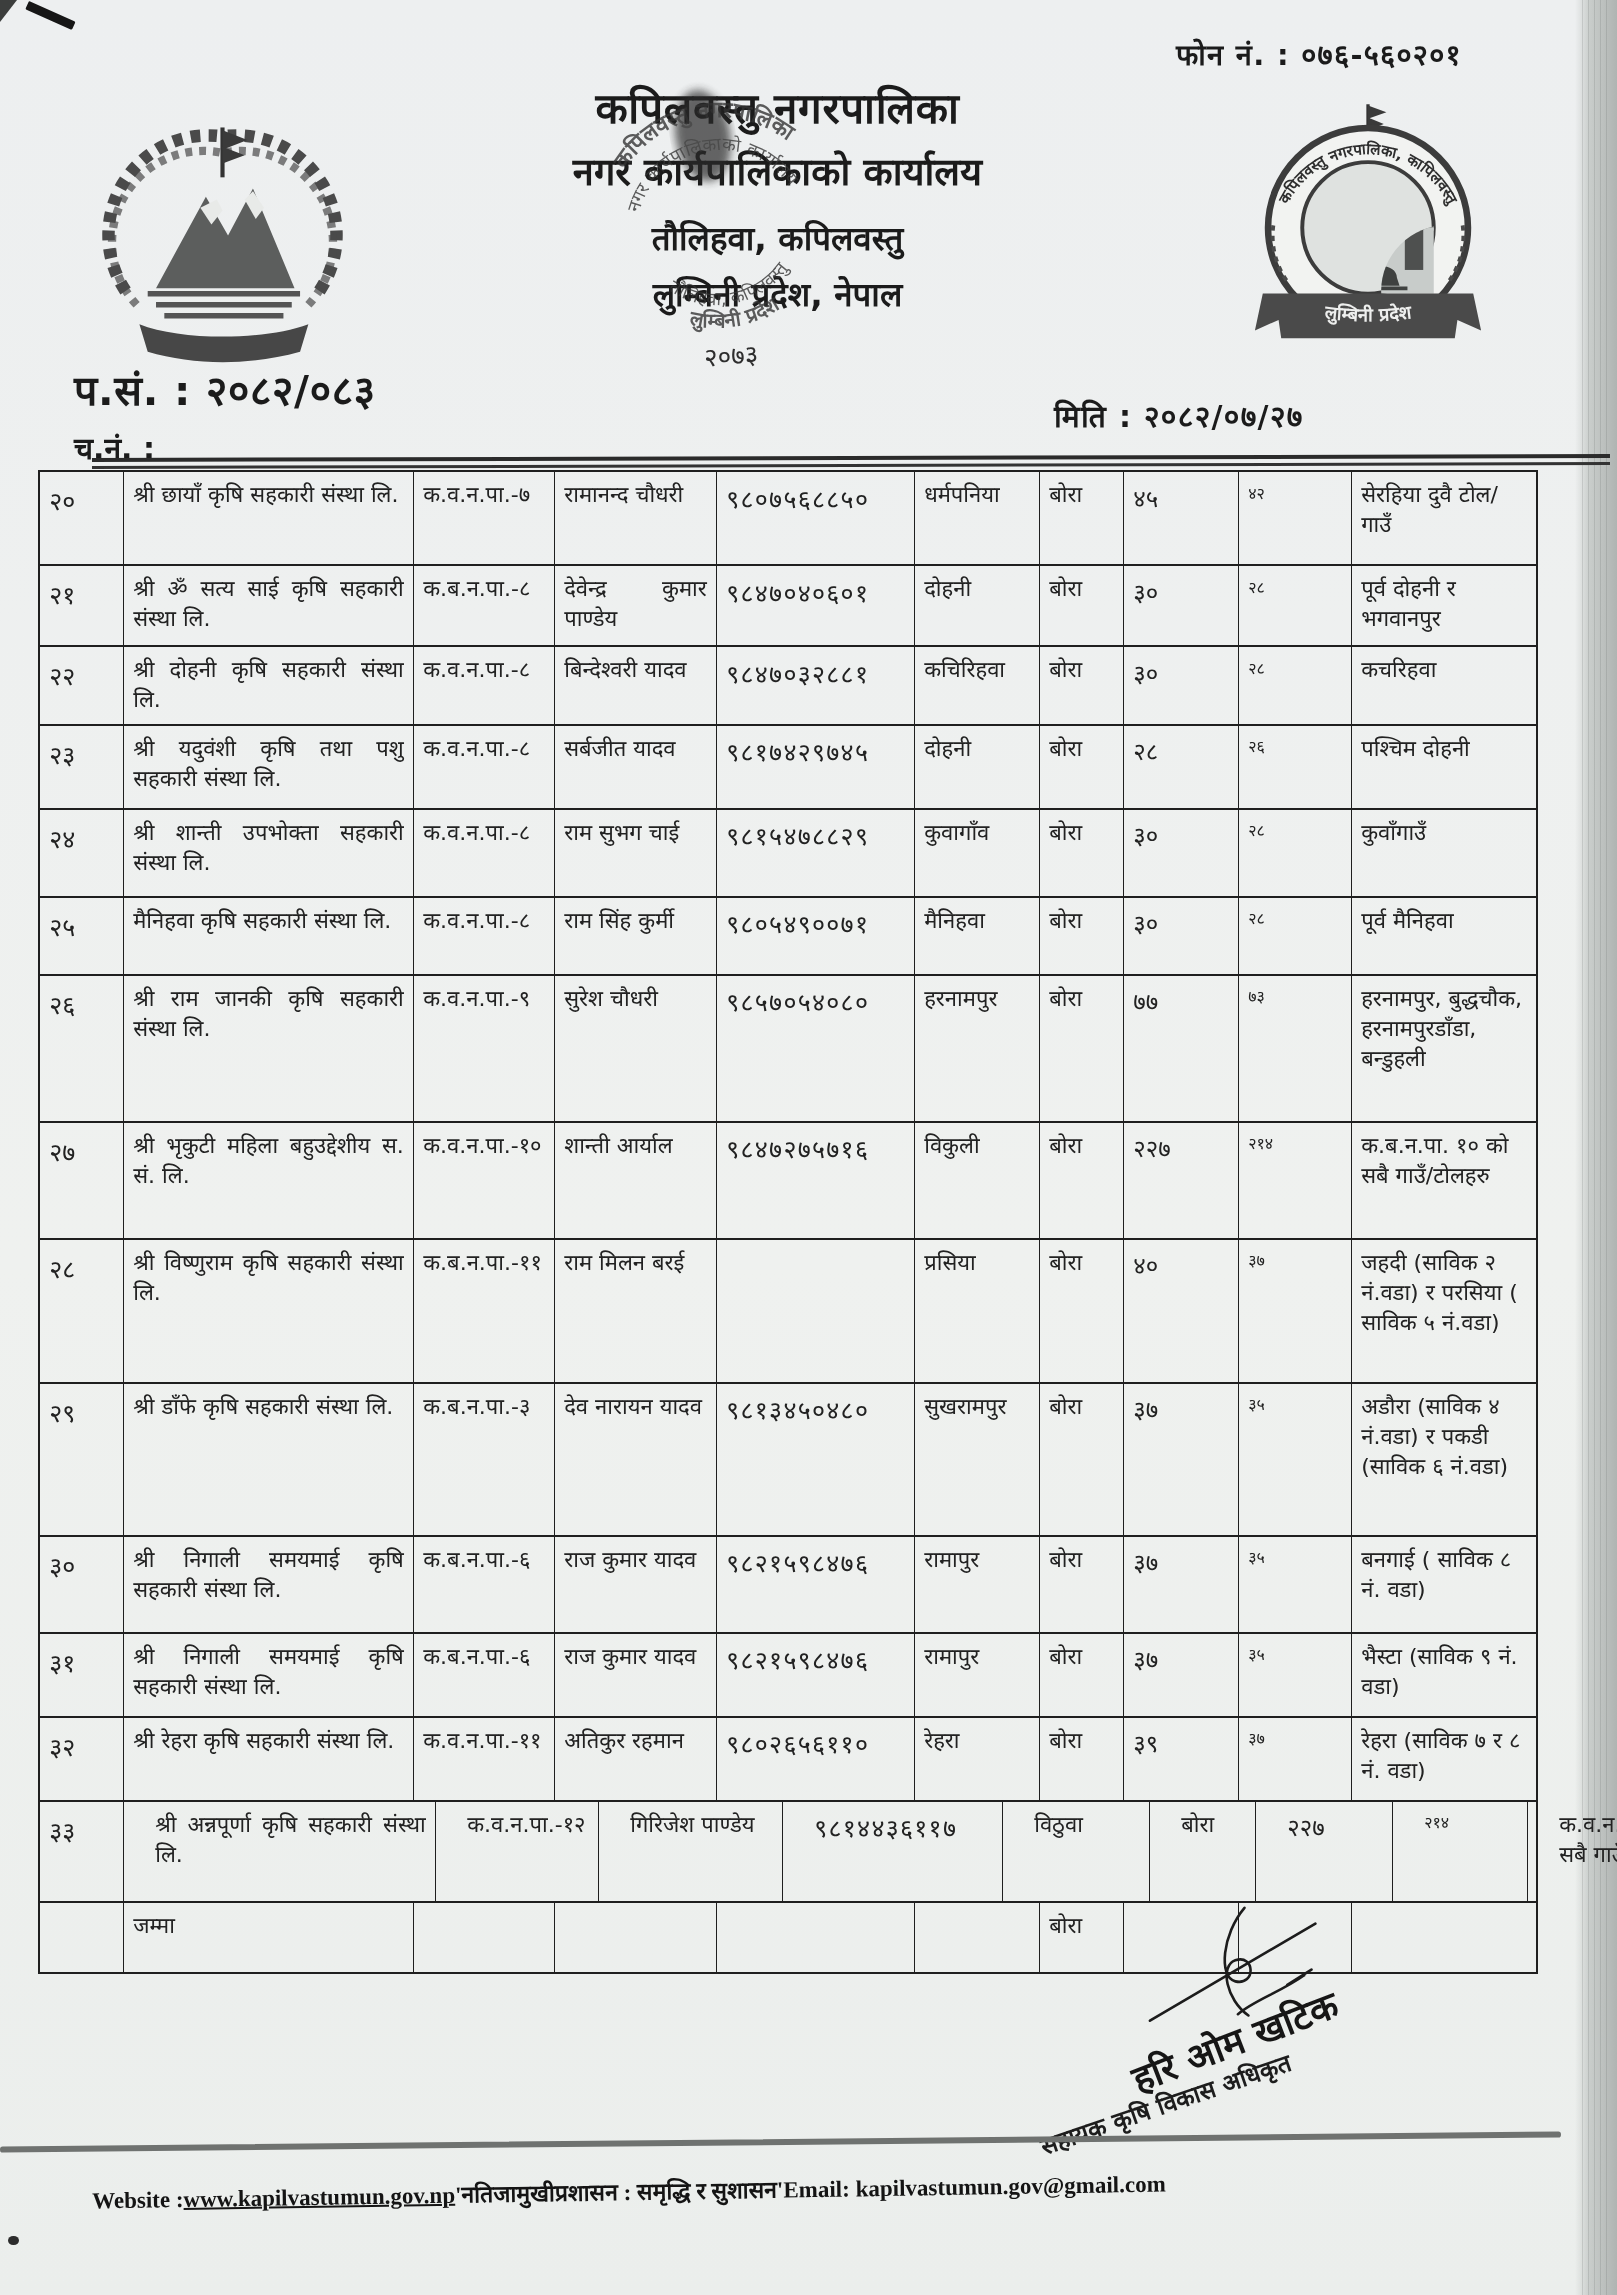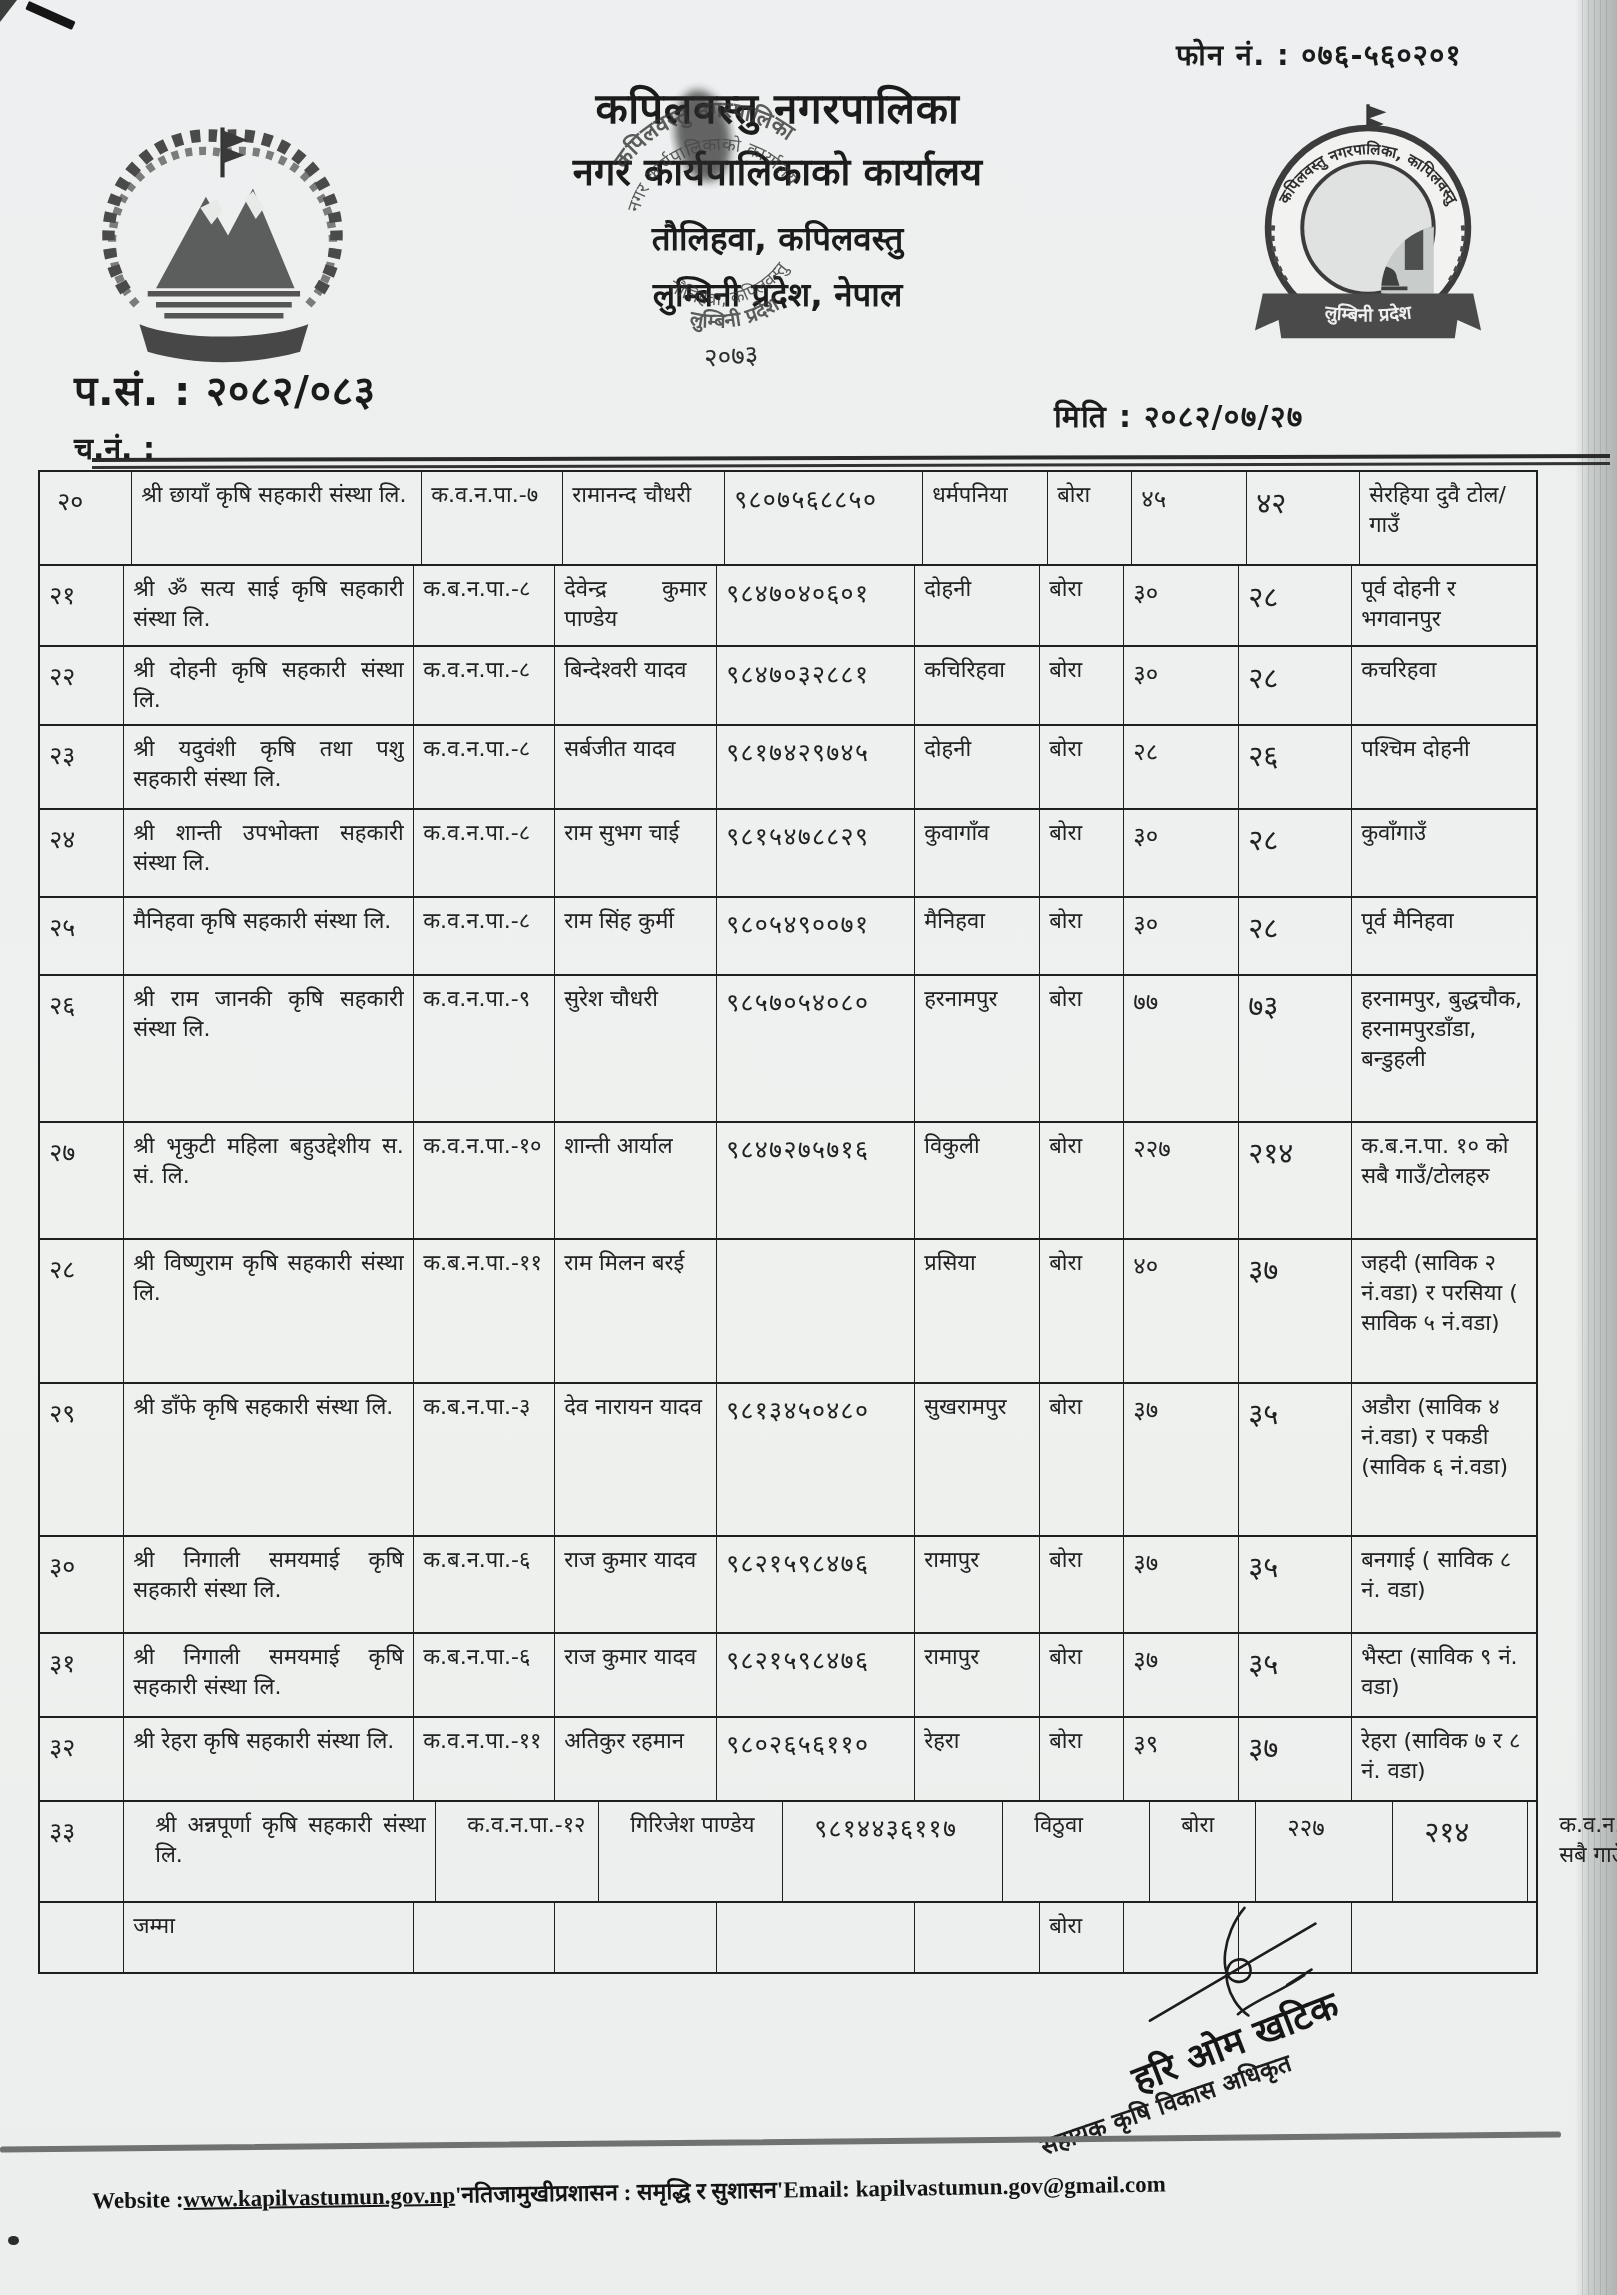--- a/index.html
+++ b/index.html
@@ -188,7 +188,7 @@
   <div class="rule-b"></div>
 
   <div class="tbl" id="coop-table">
-      <div class="trow" style="min-height: 92px; padding-left: 8px;">
+      <div class="trow" style="min-height: 92px;">
         <div class="cell c-sn">२०</div>
         <div class="cell c-name">श्री छायाँ कृषि सहकारी संस्था लि.</div>
         <div class="cell c-ward">क.व.न.पा.-७</div>

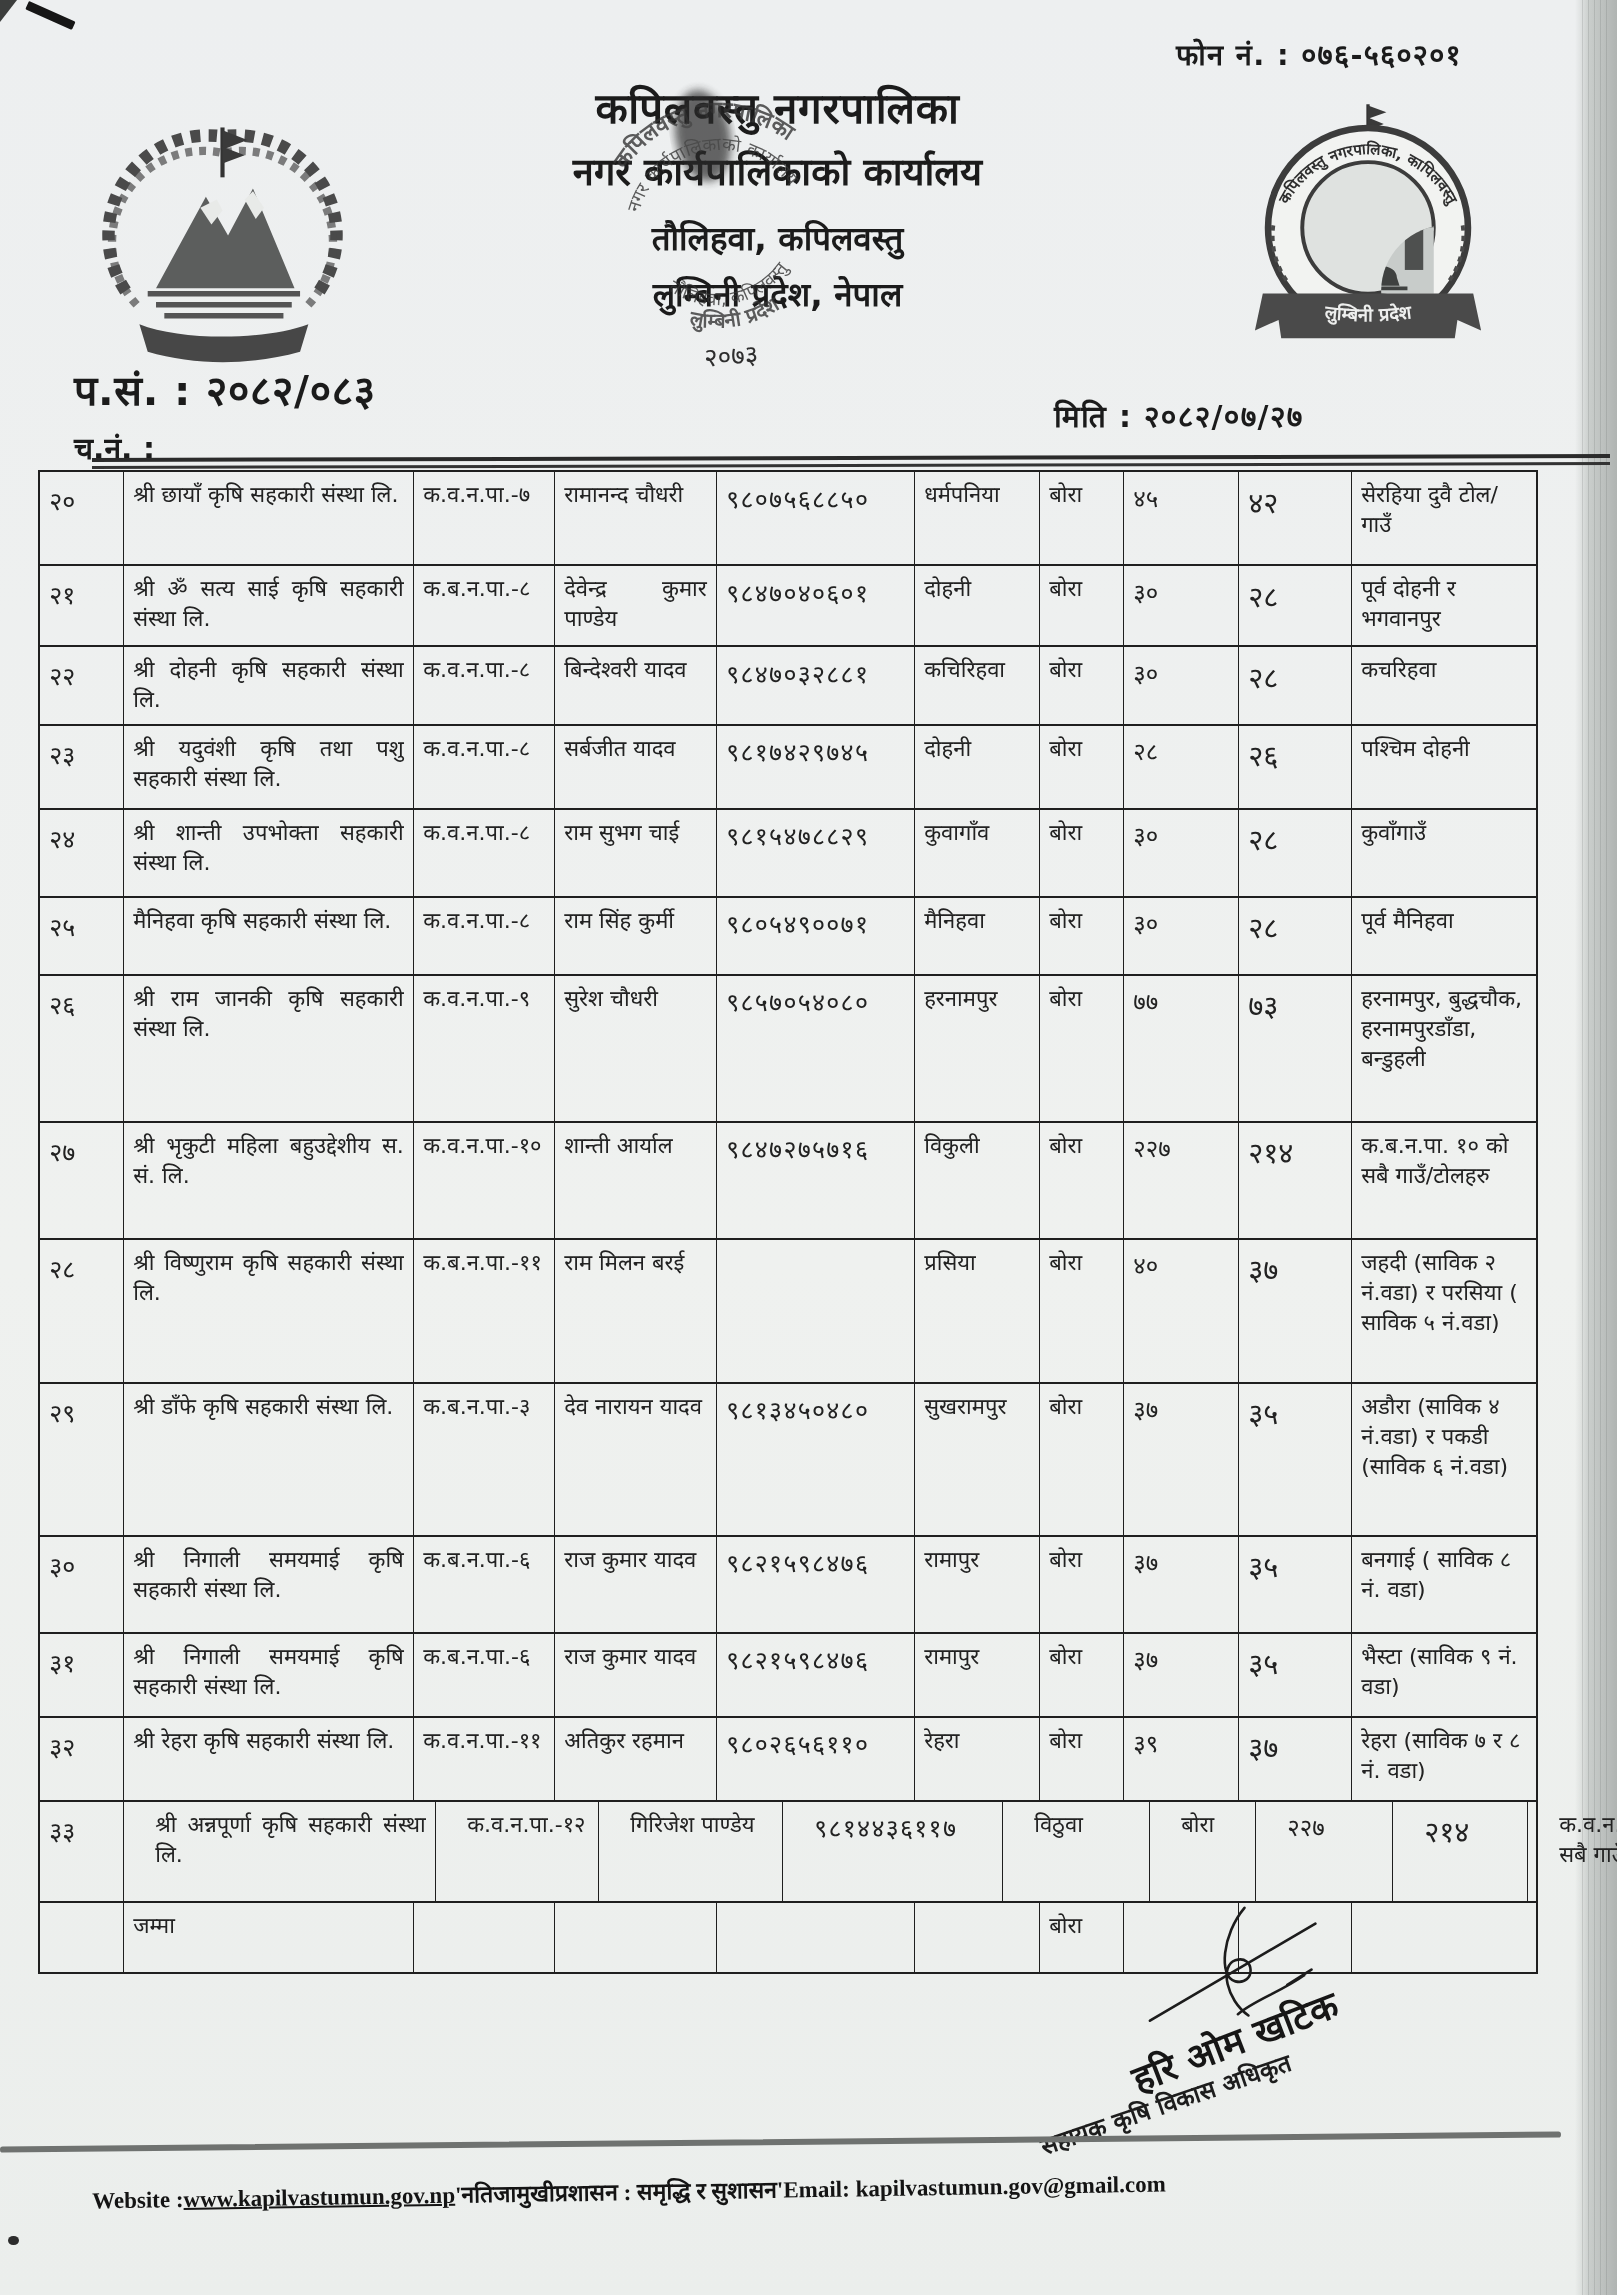--- a/index.html
+++ b/index.html
@@ -66,7 +66,7 @@
   .c-place{width:125px;}
   .c-unit{width:84px;}
   .c-qty1{width:115px;font-size:24px;padding-top:10.5px;}
-  .c-qty2{width:113px;font-size:29px;padding-top:10.5px;}
+  .c-qty2{width:113px;font-size:16px;padding-top:10.5px;}
   .c-cov{width:184px;}
 
   

